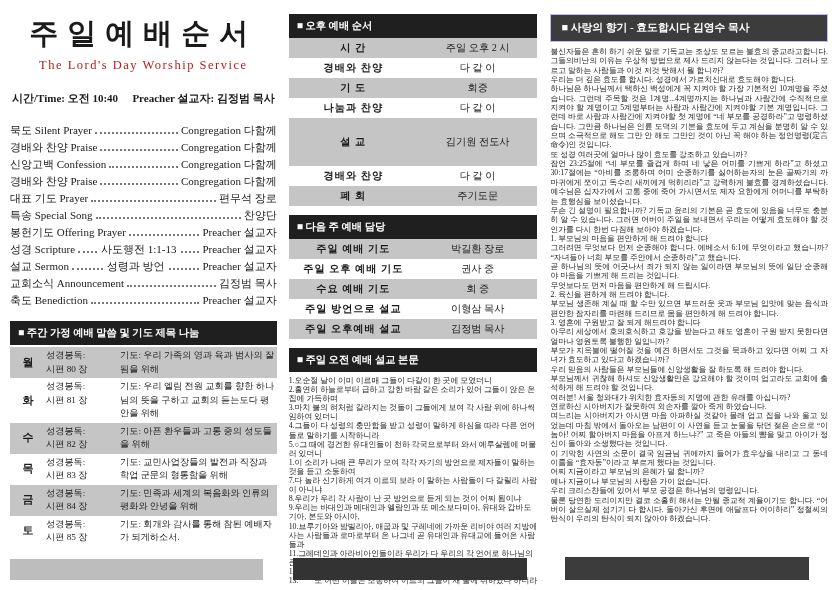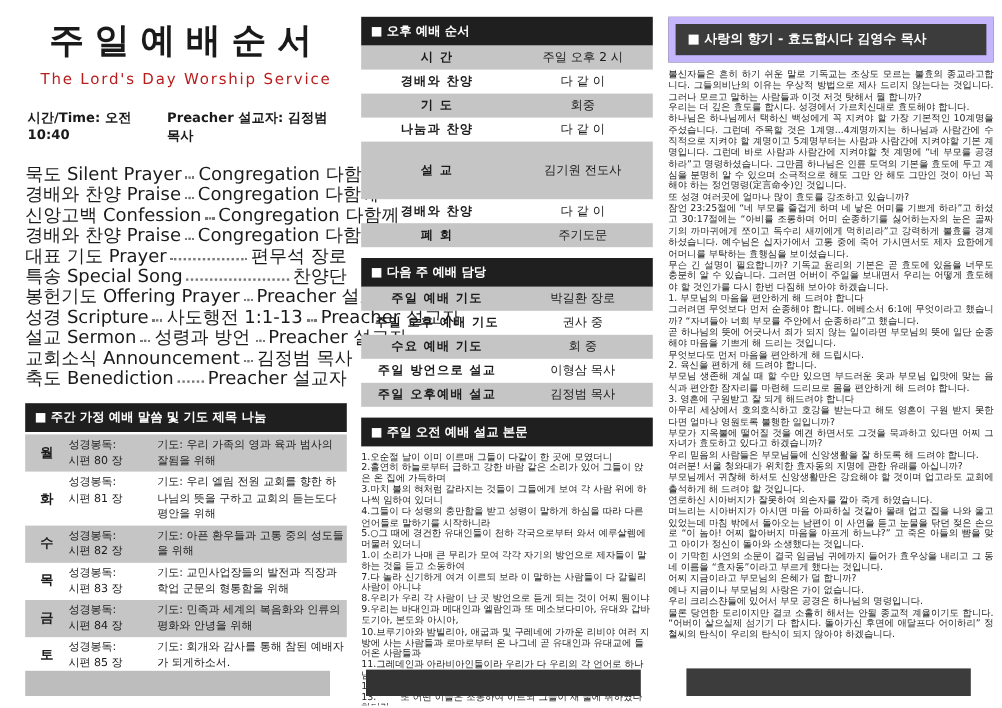--- a/index.html
+++ b/index.html
@@ -4,7 +4,7 @@
 <style>
   html,body{margin:0;padding:0;background:#ffffff;}
   body{width:835px;height:590px;font-family:"DejaVu Sans","Liberation Sans",sans-serif;color:#1a1a1a;overflow:hidden;}
-  .page{box-sizing:border-box;display:flex;width:835px;height:590px;padding:8px 6px 8px 21px;gap:12px;background:#fff;}
+  .page{box-sizing:border-box;display:flex;width:835px;height:590px;padding:8px 6px 8px 10px;gap:12px;background:#fff;font-family:Liberation Serif, serif;}
   .col{position:relative;box-sizing:border-box;height:574px;}
   .col-left{width:268px;}
   .col-mid{width:250px;padding-top:6px;}

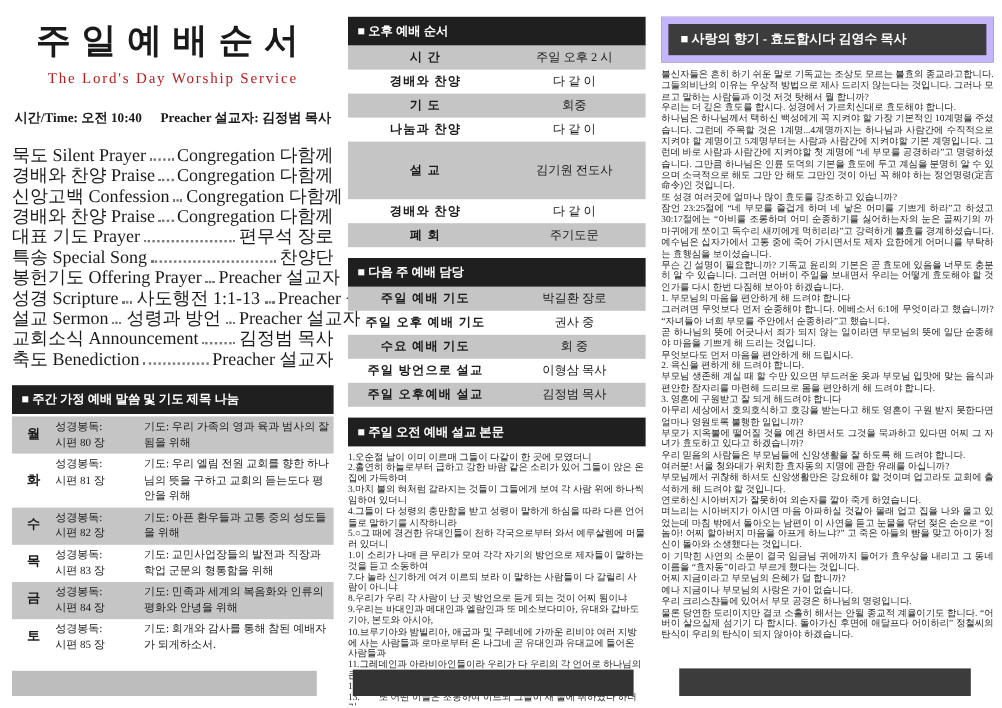--- a/index.html
+++ b/index.html
@@ -25,7 +25,7 @@
   .bar{background:#1f1f1f;color:#fff;font-size:10.3px;font-weight:bold;padding:5px 8px;box-sizing:border-box;}
   .bar-weekly{margin-top:14px;}
   .bar-gap{margin-top:9px;}
-  .bar-article{background:#3c3c3c;border:6px solid #c4b5fd;margin:0 1px 5px 1px;padding:6px 10px;font-size:10.8px;}
+  .bar-article{background:#3c3c3c;border:1px solid #c4b5fd;margin:0 1px 5px 1px;padding:6px 10px;font-size:10.8px;}
 
   
   #weekly-table{margin-top:2px;}

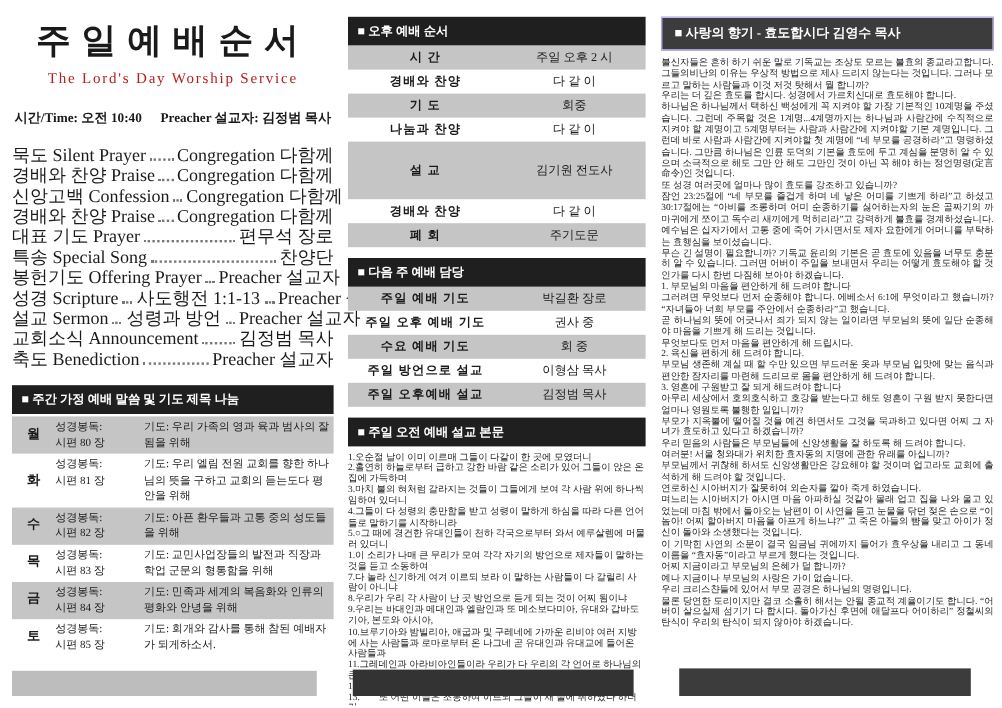--- a/index.html
+++ b/index.html
@@ -16,7 +16,7 @@
   .meta-row{display:flex;justify-content:space-between;font-size:11px;font-weight:bold;margin:6px 2px 14px;}
 
   
-  .o-row{display:flex;align-items:flex-end;font-size:15px;height:17px;line-height:14px;}
+  .o-row{display:flex;align-items:flex-end;font-size:11px;height:17px;line-height:14px;}
   .o-left,.o-mid,.o-right{white-space:nowrap;}
   .o-dots{flex:1;border-bottom:2px dotted #787878;margin:0 3px 3px 3px;min-width:8px;}
   .o-mid{margin:0 1px;}

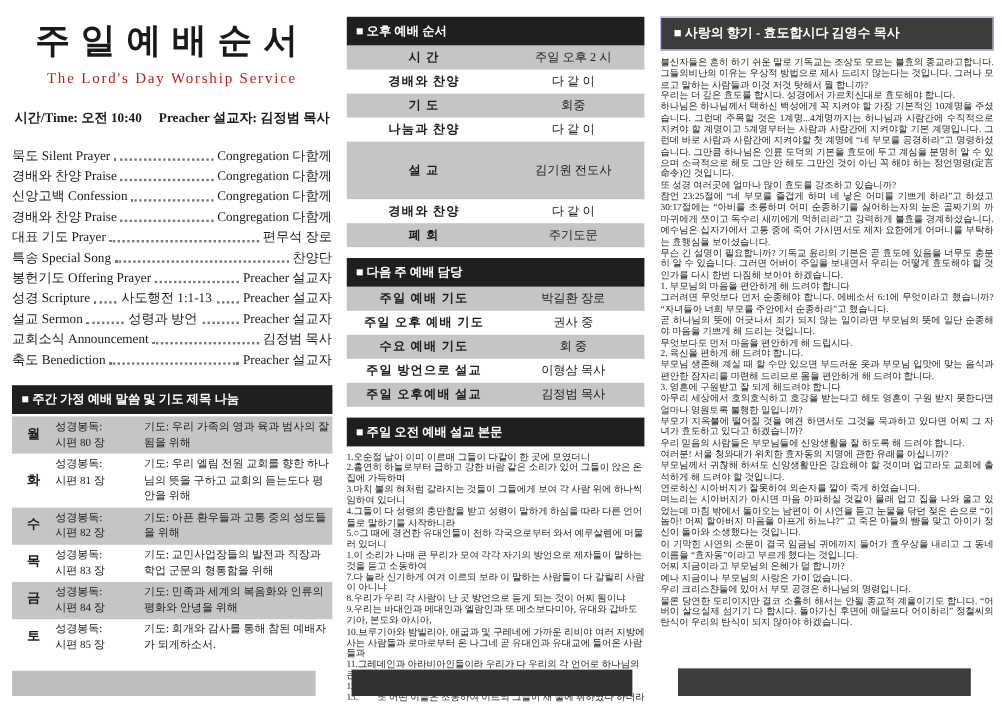--- a/index.html
+++ b/index.html
@@ -276,8 +276,8 @@
         <p class="para">아무리 세상에서 호의호식하고 호강을 받는다고 해도 영혼이 구원 받지 못한다면 얼마나 영원토록 불행한 일입니까?</p>
         <p class="para">부모가 지옥불에 떨어질 것을 예견 하면서도 그것을 묵과하고 있다면 어찌 그 자녀가 효도하고 있다고 하겠습니까?</p>
         <p class="para">우리 믿음의 사람들은 부모님들에 신앙생활을 잘 하도록 해 드려야 합니다.</p>
+        <p class="para">부모님께서 귀찮해 하셔도 신앙생활만은 강요해야 할 것이며 업고라도 교회에 출석하게 해 드려야 할 것입니다.</p>
         <p class="para">여러분! 서울 청와대가 위치한 효자동의 지명에 관한 유래를 아십니까?</p>
-        <p class="para">부모님께서 귀찮해 하셔도 신앙생활만은 강요해야 할 것이며 업고라도 교회에 출석하게 해 드려야 할 것입니다.</p>
         <p class="para">연로하신 시아버지가 잘못하여 외손자를 깔아 죽게 하였습니다.</p>
         <p class="para">며느리는 시아버지가 아시면 마음 아파하실 것같아 몰래 업고 집을 나와 울고 있었는데 마침 밖에서 돌아오는 남편이 이 사연을 듣고 눈물을 닦던 젖은 손으로 “이 놈아! 어찌 할아버지 마음을 아프게 하느냐?” 고 죽은 아들의 뺨을 맞고 아이가 정신이 돌아와 소생했다는 것입니다.</p>
         <p class="para">이 기막힌 사연의 소문이 결국 임금님 귀에까지 들어가 효우상을 내리고 그 동네 이름을 “효자동”이라고 부르게 했다는 것입니다.</p>

